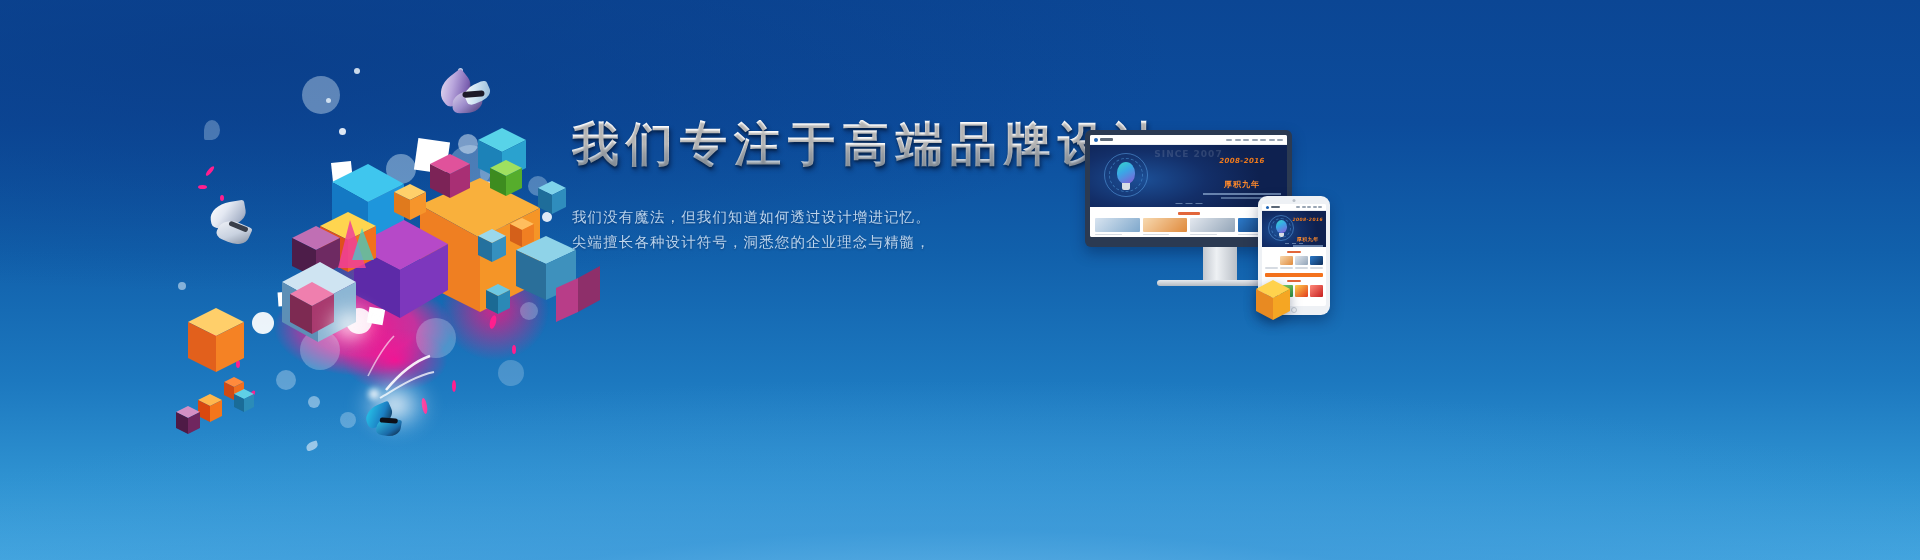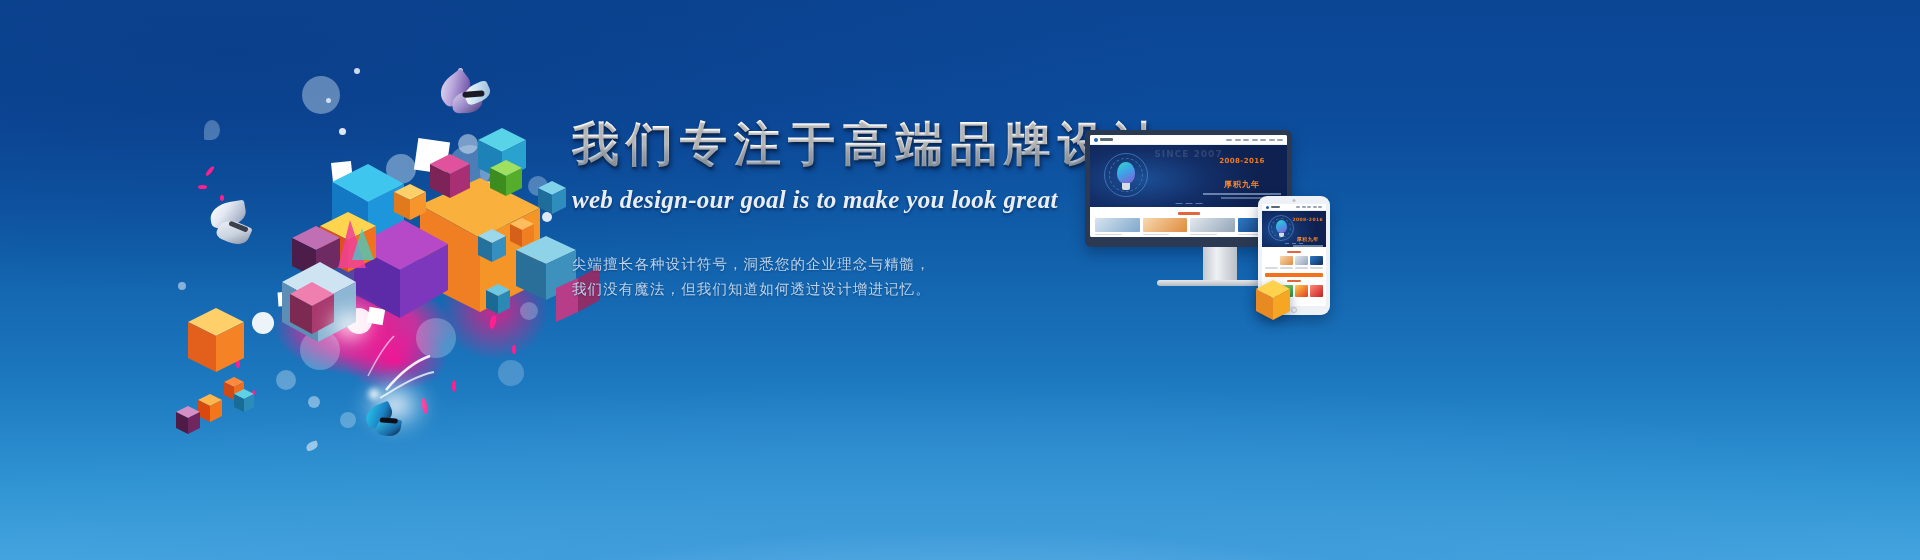--- a/index.html
+++ b/index.html
@@ -112,7 +112,7 @@
     background:linear-gradient(150deg,#37d6c8 0%,#3aa7e6 42%,#8a57d6 100%); }
   .bulb-base{ position:absolute; left:18px; top:30px; width:8px; height:7px; background:#d8dde4; border-radius:0 0 2px 2px; }
   .w-head{ position:absolute; right:6px; top:12px; text-align:center; }
-  .w-yr{ font-size:7px; font-weight:700; color:#f07a1c; letter-spacing:.4px; font-family:"DejaVu Sans", sans-serif; }
+  .w-yr{ font-size:7px; font-weight:700; color:#f07a1c; letter-spacing:.4px; font-family:"DejaVu Sans", sans-serif;font-style:italic; }
   .w-cn{ font-size:8px; font-weight:700; color:#ff8a2b; letter-spacing:1px; margin-top:14px; }
   .w-sub{ width:78px; height:2px; background:rgba(160,190,225,.6); margin:3px 0 0 auto; }
   .w-sub2{ width:60px; height:2px; background:rgba(160,190,225,.45); margin:2px 0 0 auto; }

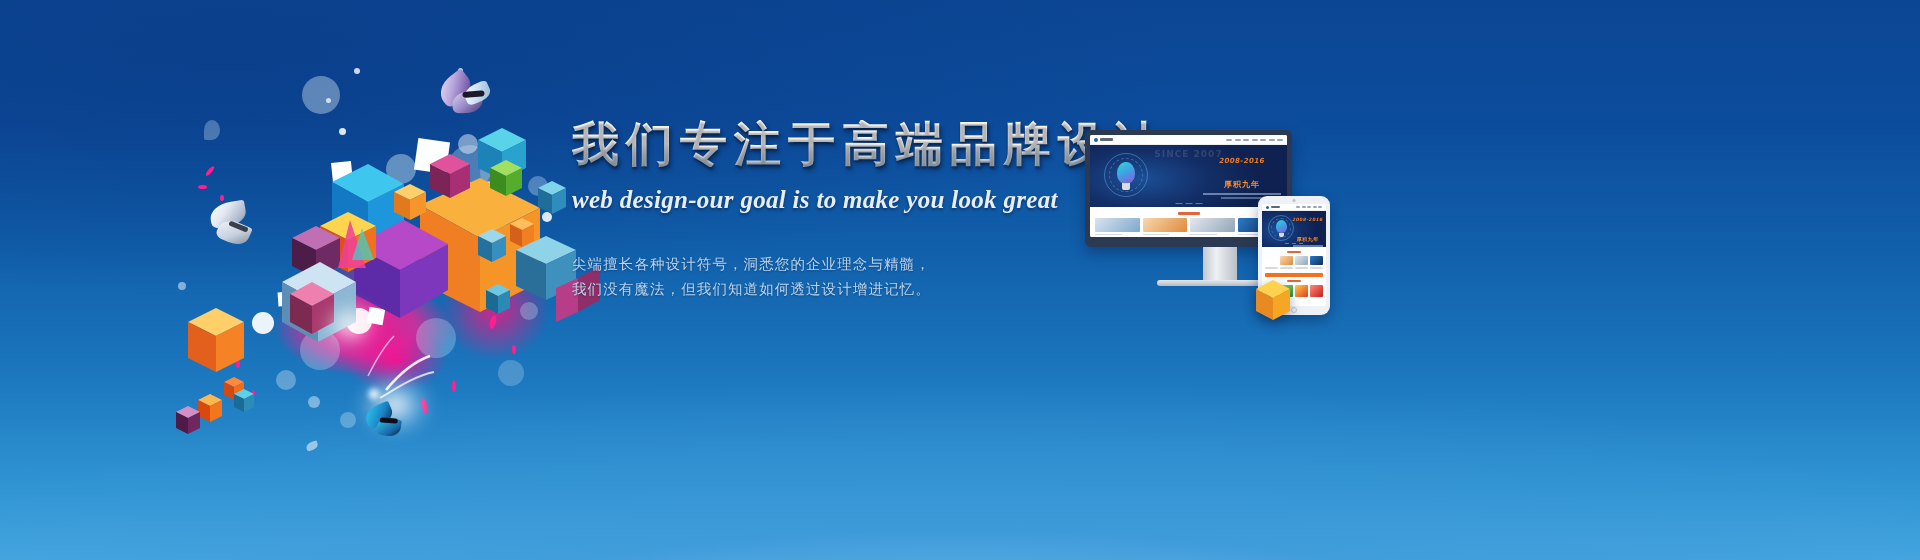--- a/index.html
+++ b/index.html
@@ -362,7 +362,6 @@
 
   <div class="copy">
     <h1 class="headline">我们专注于高端品牌设计</h1>
-    <div class="subhead">web design-our goal is to make you look great</div>
     <div class="para">
       <p>尖端擅长各种设计符号，洞悉您的企业理念与精髓，</p>
       <p>我们没有魔法，但我们知道如何透过设计增进记忆。</p>

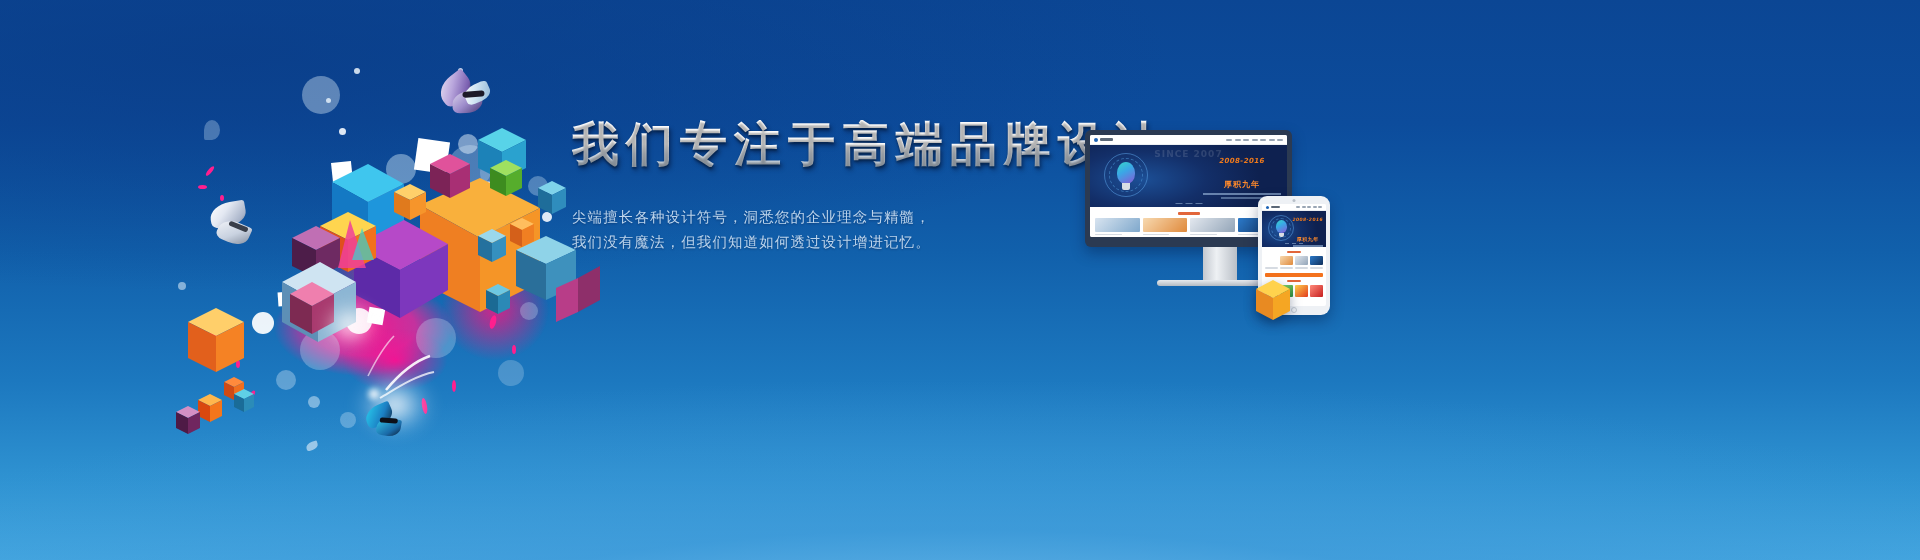--- a/index.html
+++ b/index.html
@@ -363,8 +363,8 @@
   <div class="copy">
     <h1 class="headline">我们专注于高端品牌设计</h1>
     <div class="para">
+      <p>我们没有魔法，但我们知道如何透过设计增进记忆。</p>
       <p>尖端擅长各种设计符号，洞悉您的企业理念与精髓，</p>
-      <p>我们没有魔法，但我们知道如何透过设计增进记忆。</p>
     </div>
   </div>
 

